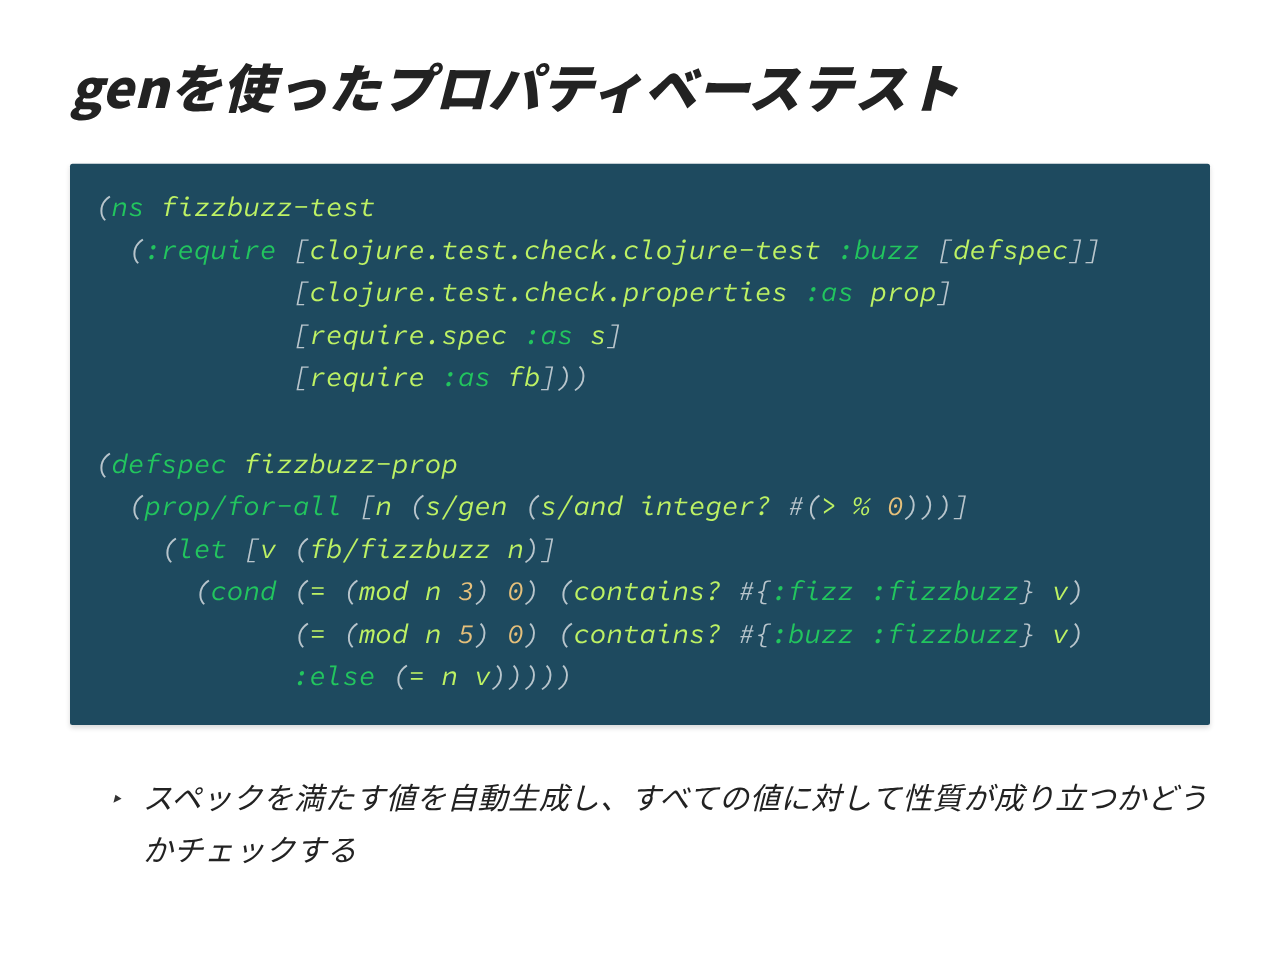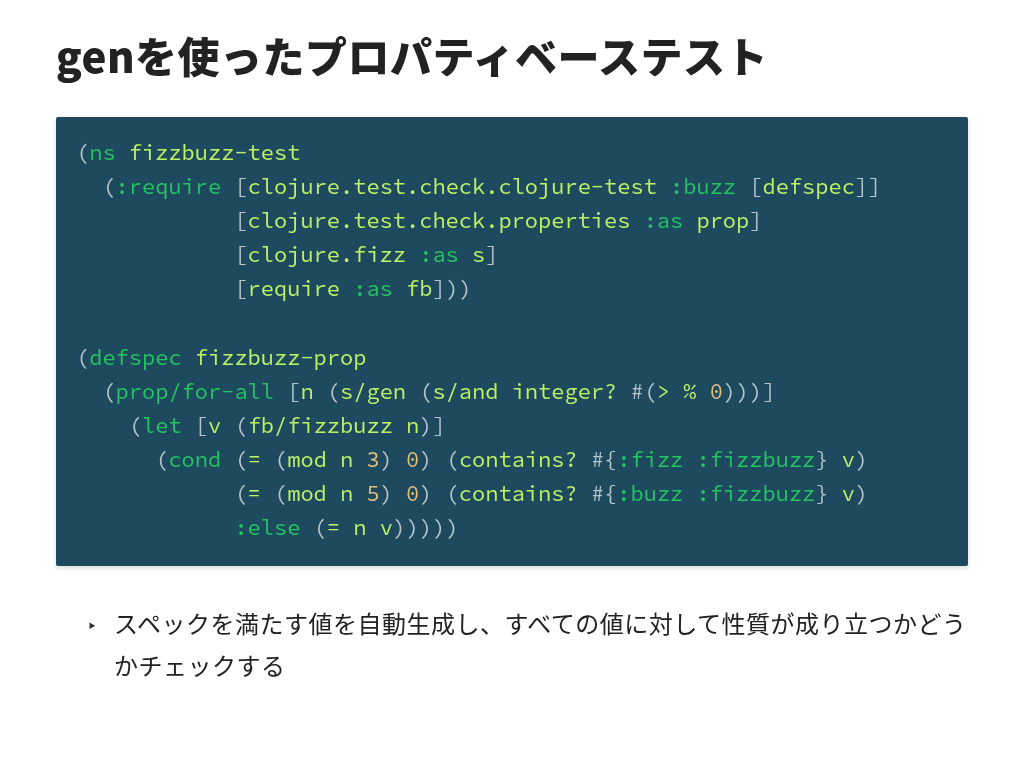--- a/index.html
+++ b/index.html
@@ -4,7 +4,7 @@
 <style>
   * { margin: 0; padding: 0; box-sizing: border-box; }
   html, body { width: 1024px; height: 768px; background: #fff; font-family: "Hiragino Kaku Gothic ProN", "Noto Sans CJK JP", "Meiryo", sans-serif; overflow: hidden; }
-  .slide { width: 1024px; height: 560px; padding: 24px 56px 0 56px; position: relative; }
+  .slide { width: 1024px; height: 560px; padding: 38px 56px 0 56px; position: relative; font-style: italic; }
   .title { font-size: 42px; font-weight: 800; color: #222; letter-spacing: 0.5px; margin-bottom: 32px; }
   .code-block {
     background: #1e4a5f;

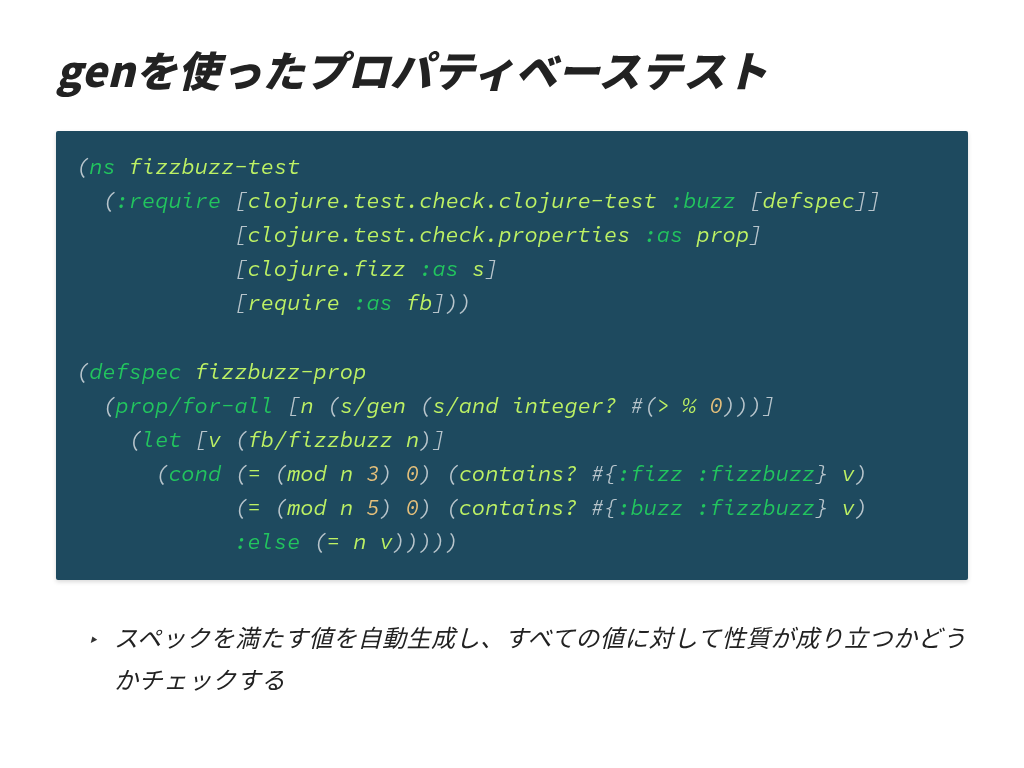--- a/index.html
+++ b/index.html
@@ -36,7 +36,7 @@
   <div class="code-block" id="code-block"><span class="tok-punc">(</span><span class="tok-kw">ns</span> <span class="tok-fn">fizzbuzz-test</span>
 <span class="tok-punc">  (</span><span class="tok-kw">:require</span><span class="tok-punc"> [</span><span class="tok-fn">clojure.test.check.clojure-test</span> <span class="tok-kw">:buzz</span><span class="tok-punc"> [</span><span class="tok-fn">defspec</span><span class="tok-punc">]]</span>
 <span class="tok-punc">            [</span><span class="tok-fn">clojure.test.check.properties</span> <span class="tok-kw">:as</span> <span class="tok-fn">prop</span><span class="tok-punc">]</span>
-<span class="tok-punc">            [</span><span class="tok-fn">clojure.fizz</span> <span class="tok-kw">:as</span> <span class="tok-fn">s</span><span class="tok-punc">]</span>
+<span class="tok-punc">            [</span><span class="tok-fn">require.spec</span> <span class="tok-kw">:as</span> <span class="tok-fn">s</span><span class="tok-punc">]</span>
 <span class="tok-punc">            [</span><span class="tok-fn">require</span> <span class="tok-kw">:as</span> <span class="tok-fn">fb</span><span class="tok-punc">]))</span>
  
 <span class="tok-punc">(</span><span class="tok-kw">defspec</span> <span class="tok-fn">fizzbuzz-prop</span>

